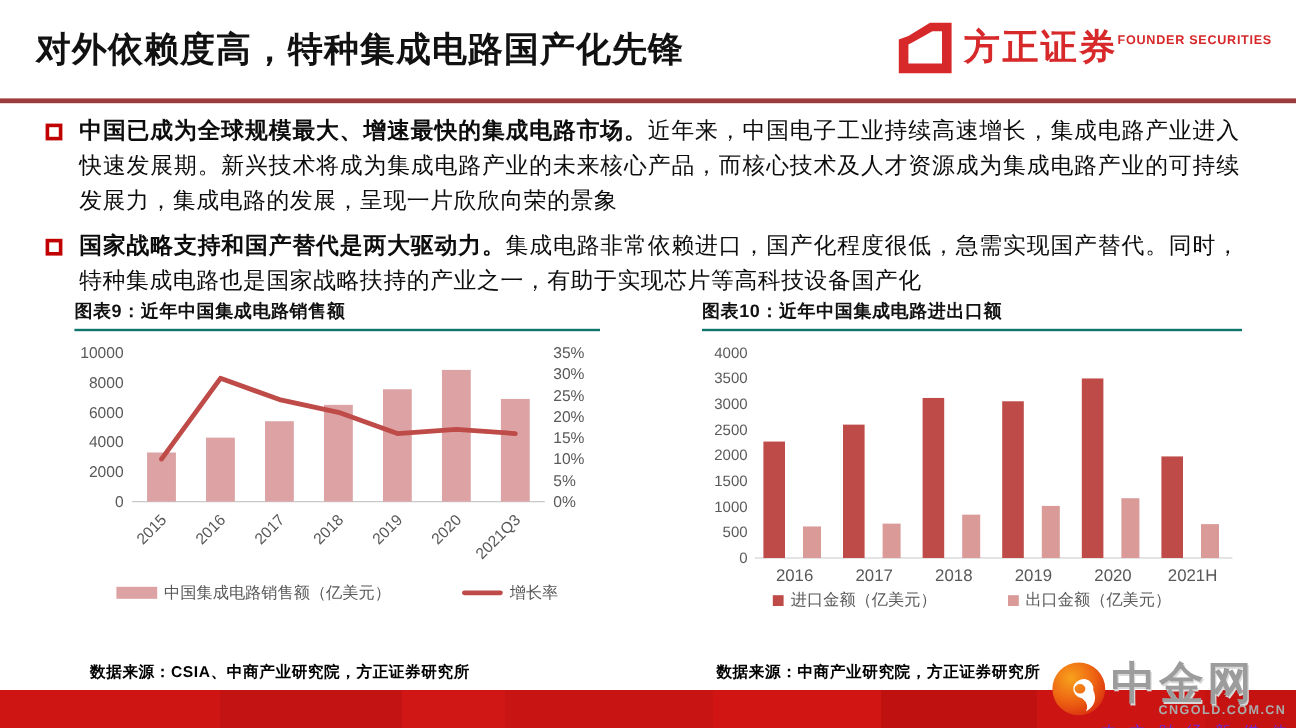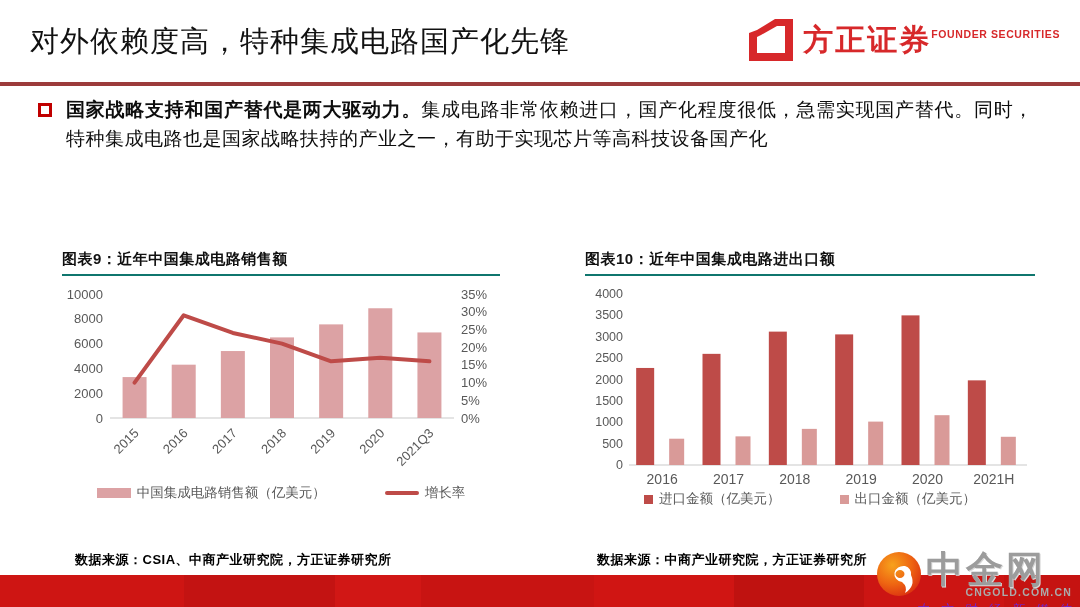--- a/index.html
+++ b/index.html
@@ -7,7 +7,7 @@
   .slide { position:relative; width:1080px; height:607px; background:#ffffff; overflow:hidden; margin:0 auto; }
 
   
-  .page-title { position:absolute; left:30px; top:22px; font-size:29px; font-weight:normal; color:#111;
+  .page-title { position:absolute; left:30px; top:22px; font-size:29px; font-weight:bold; color:#111;
                 letter-spacing:1px; font-family:"Liberation Sans", sans-serif; }
   .logo { position:absolute; right:20px; top:16px; display:flex; align-items:center; gap:8px; }
   .logo-text { display:flex; flex-direction:row; line-height:1; }

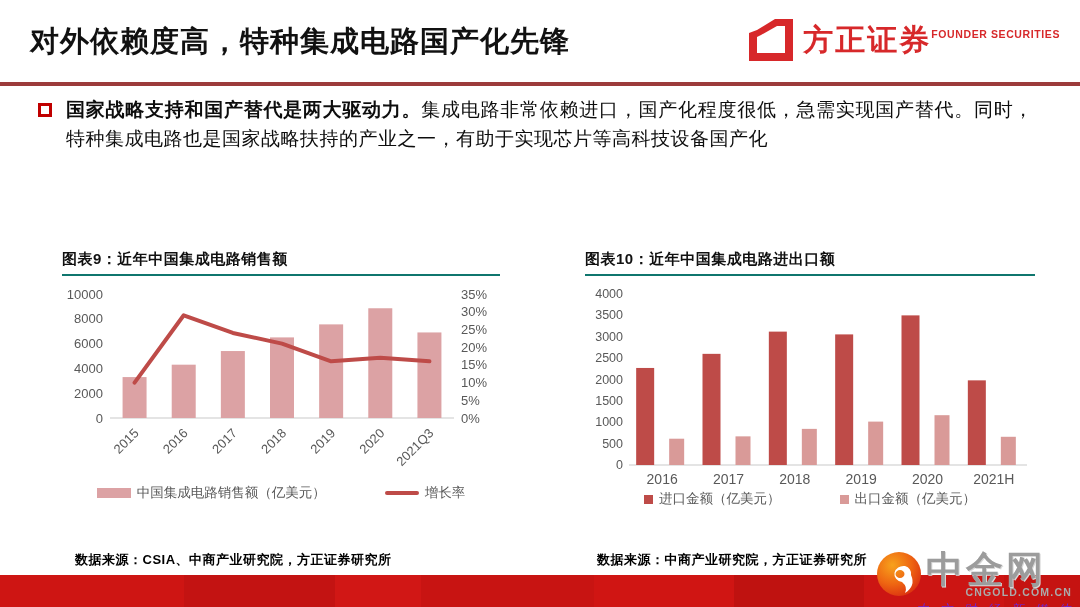--- a/index.html
+++ b/index.html
@@ -75,6 +75,10 @@
   <div class="header-rule"></div>
 
   <div class="bullets">
+    <div class="bullet">
+      <div class="bullet-marker"></div>
+      <div class="bullet-text"><b>中国已成为全球规模最大、增速最快的集成电路市场。</b><span>近年来，中国电子工业持续高速增长，集成电路产业进入快速发展期。新兴技术将成为集成电路产业的未来核心产品，而核心技术及人才资源成为集成电路产业的可持续发展力，集成电路的发展，呈现一片欣欣向荣的景象</span></div>
+    </div>
     <div class="bullet">
       <div class="bullet-marker"></div>
       <div class="bullet-text"><b>国家战略支持和国产替代是两大驱动力。</b><span>集成电路非常依赖进口，国产化程度很低，急需实现国产替代。同时，特种集成电路也是国家战略扶持的产业之一，有助于实现芯片等高科技设备国产化</span></div>

